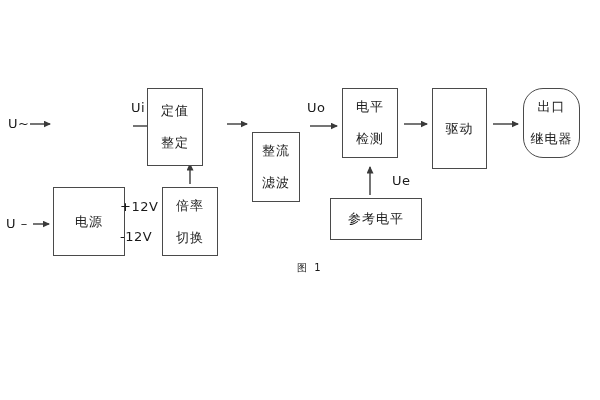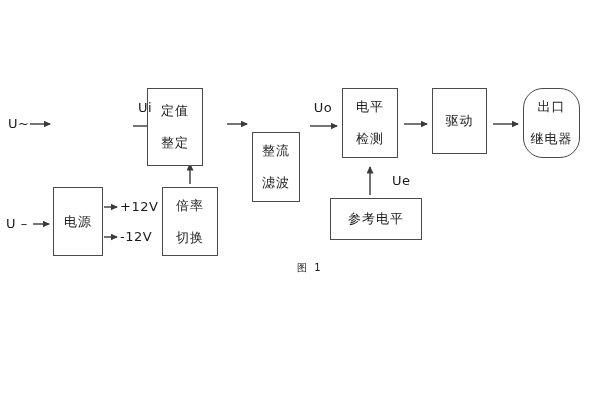--- a/index.html
+++ b/index.html
@@ -18,7 +18,7 @@
     position:absolute;font-size:13px;line-height:16px;
     white-space:nowrap;letter-spacing:0.5px;
   }
-  .sig.center{text-align:center;}
+  .sig.center{}
   .caption{
     position:absolute;font-size:10px;letter-spacing:2px;
   }

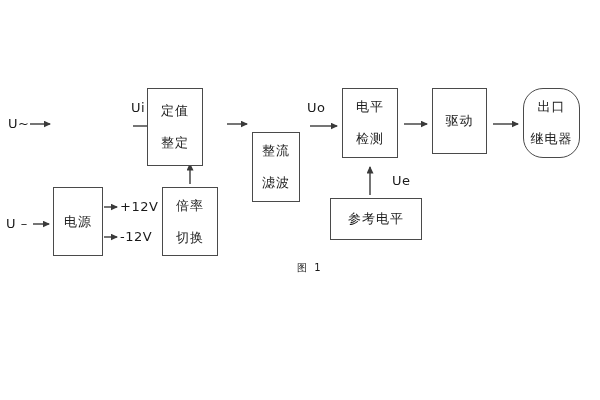--- a/index.html
+++ b/index.html
@@ -60,7 +60,7 @@
   <div class="block" style="left:342px;top:88px;width:56px;height:70px;">电平
 检测</div>
 
-  <div class="block" style="left:432px;top:88px;width:55px;height:66px;">驱动</div>
+  <div class="block" style="left:432px;top:88px;width:55px;height:81px;">驱动</div>
 
   <div class="block" style="left:523px;top:88px;width:57px;height:70px;border-radius:20px;">出口
 继电器</div>

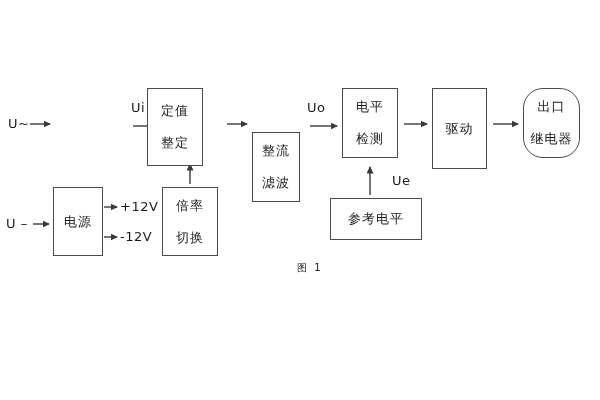--- a/index.html
+++ b/index.html
@@ -65,7 +65,7 @@
   <div class="block" style="left:523px;top:88px;width:57px;height:70px;border-radius:20px;">出口
 继电器</div>
 
-  <div class="block" style="left:53px;top:187px;width:50px;height:69px;">电源</div>
+  <div class="block" style="left:53px;top:187px;width:72px;height:69px;">电源</div>
 
   <div class="block" style="left:330px;top:198px;width:92px;height:42px;">参考电平</div>
 

